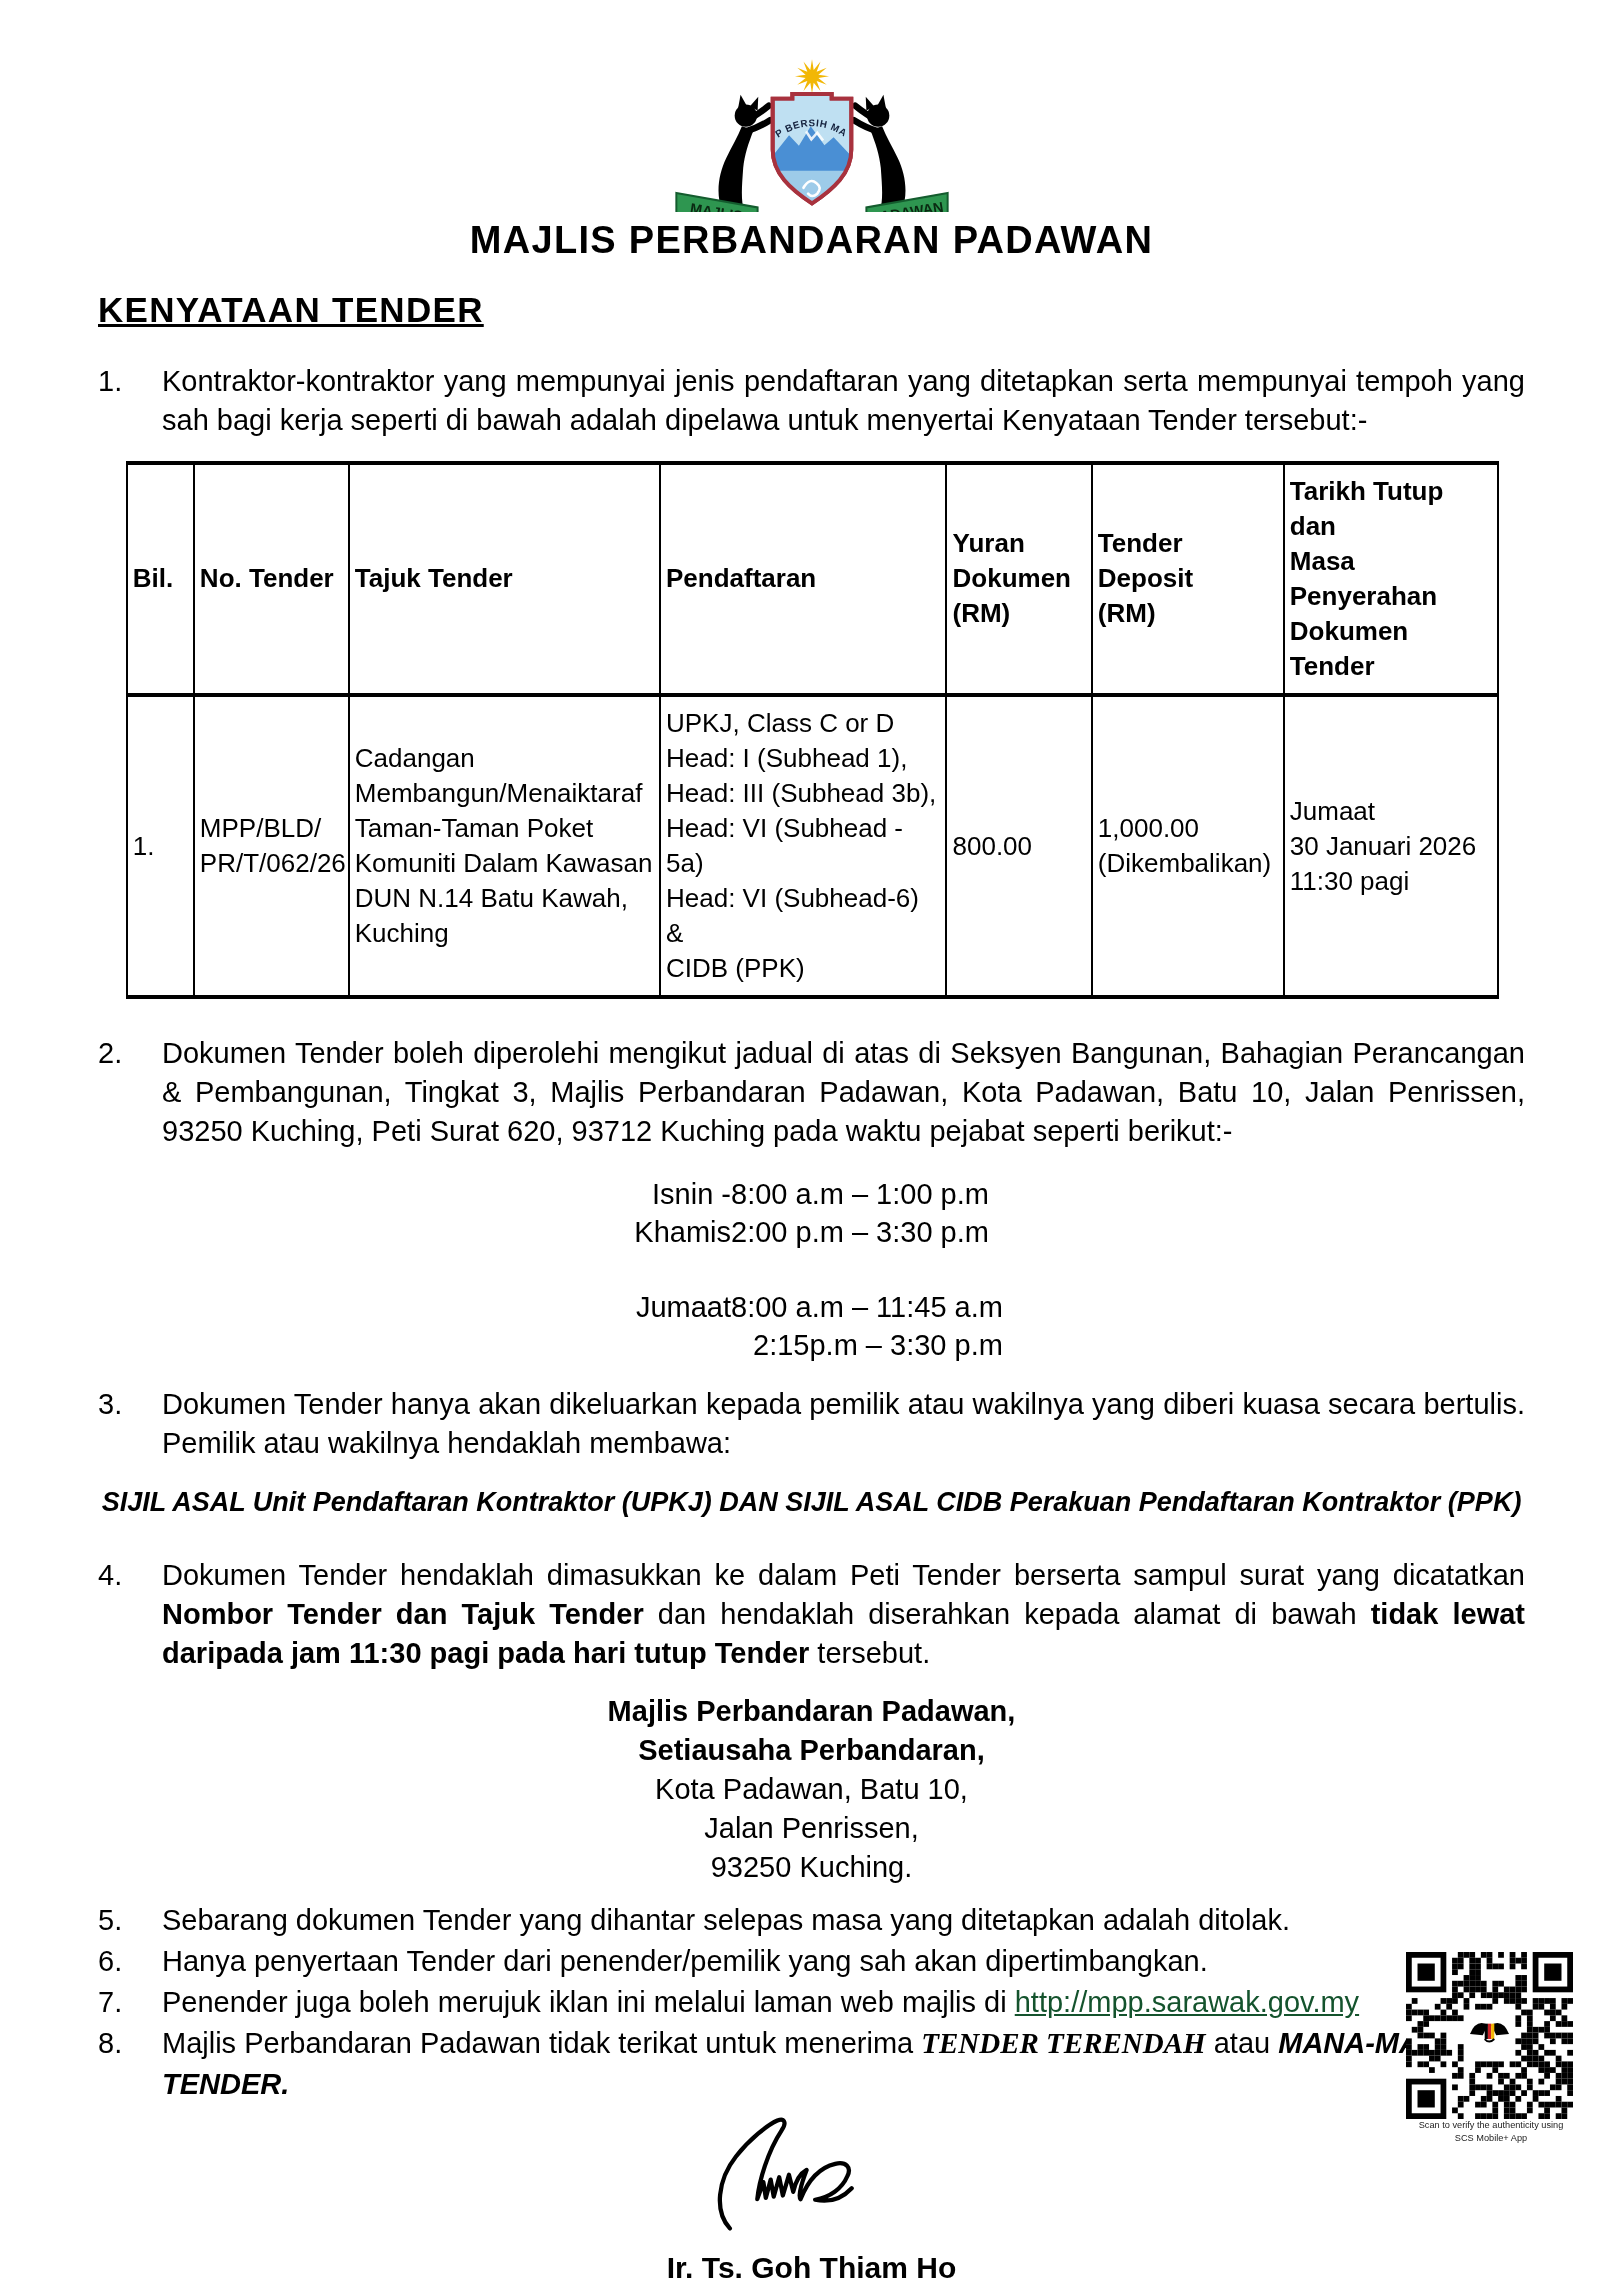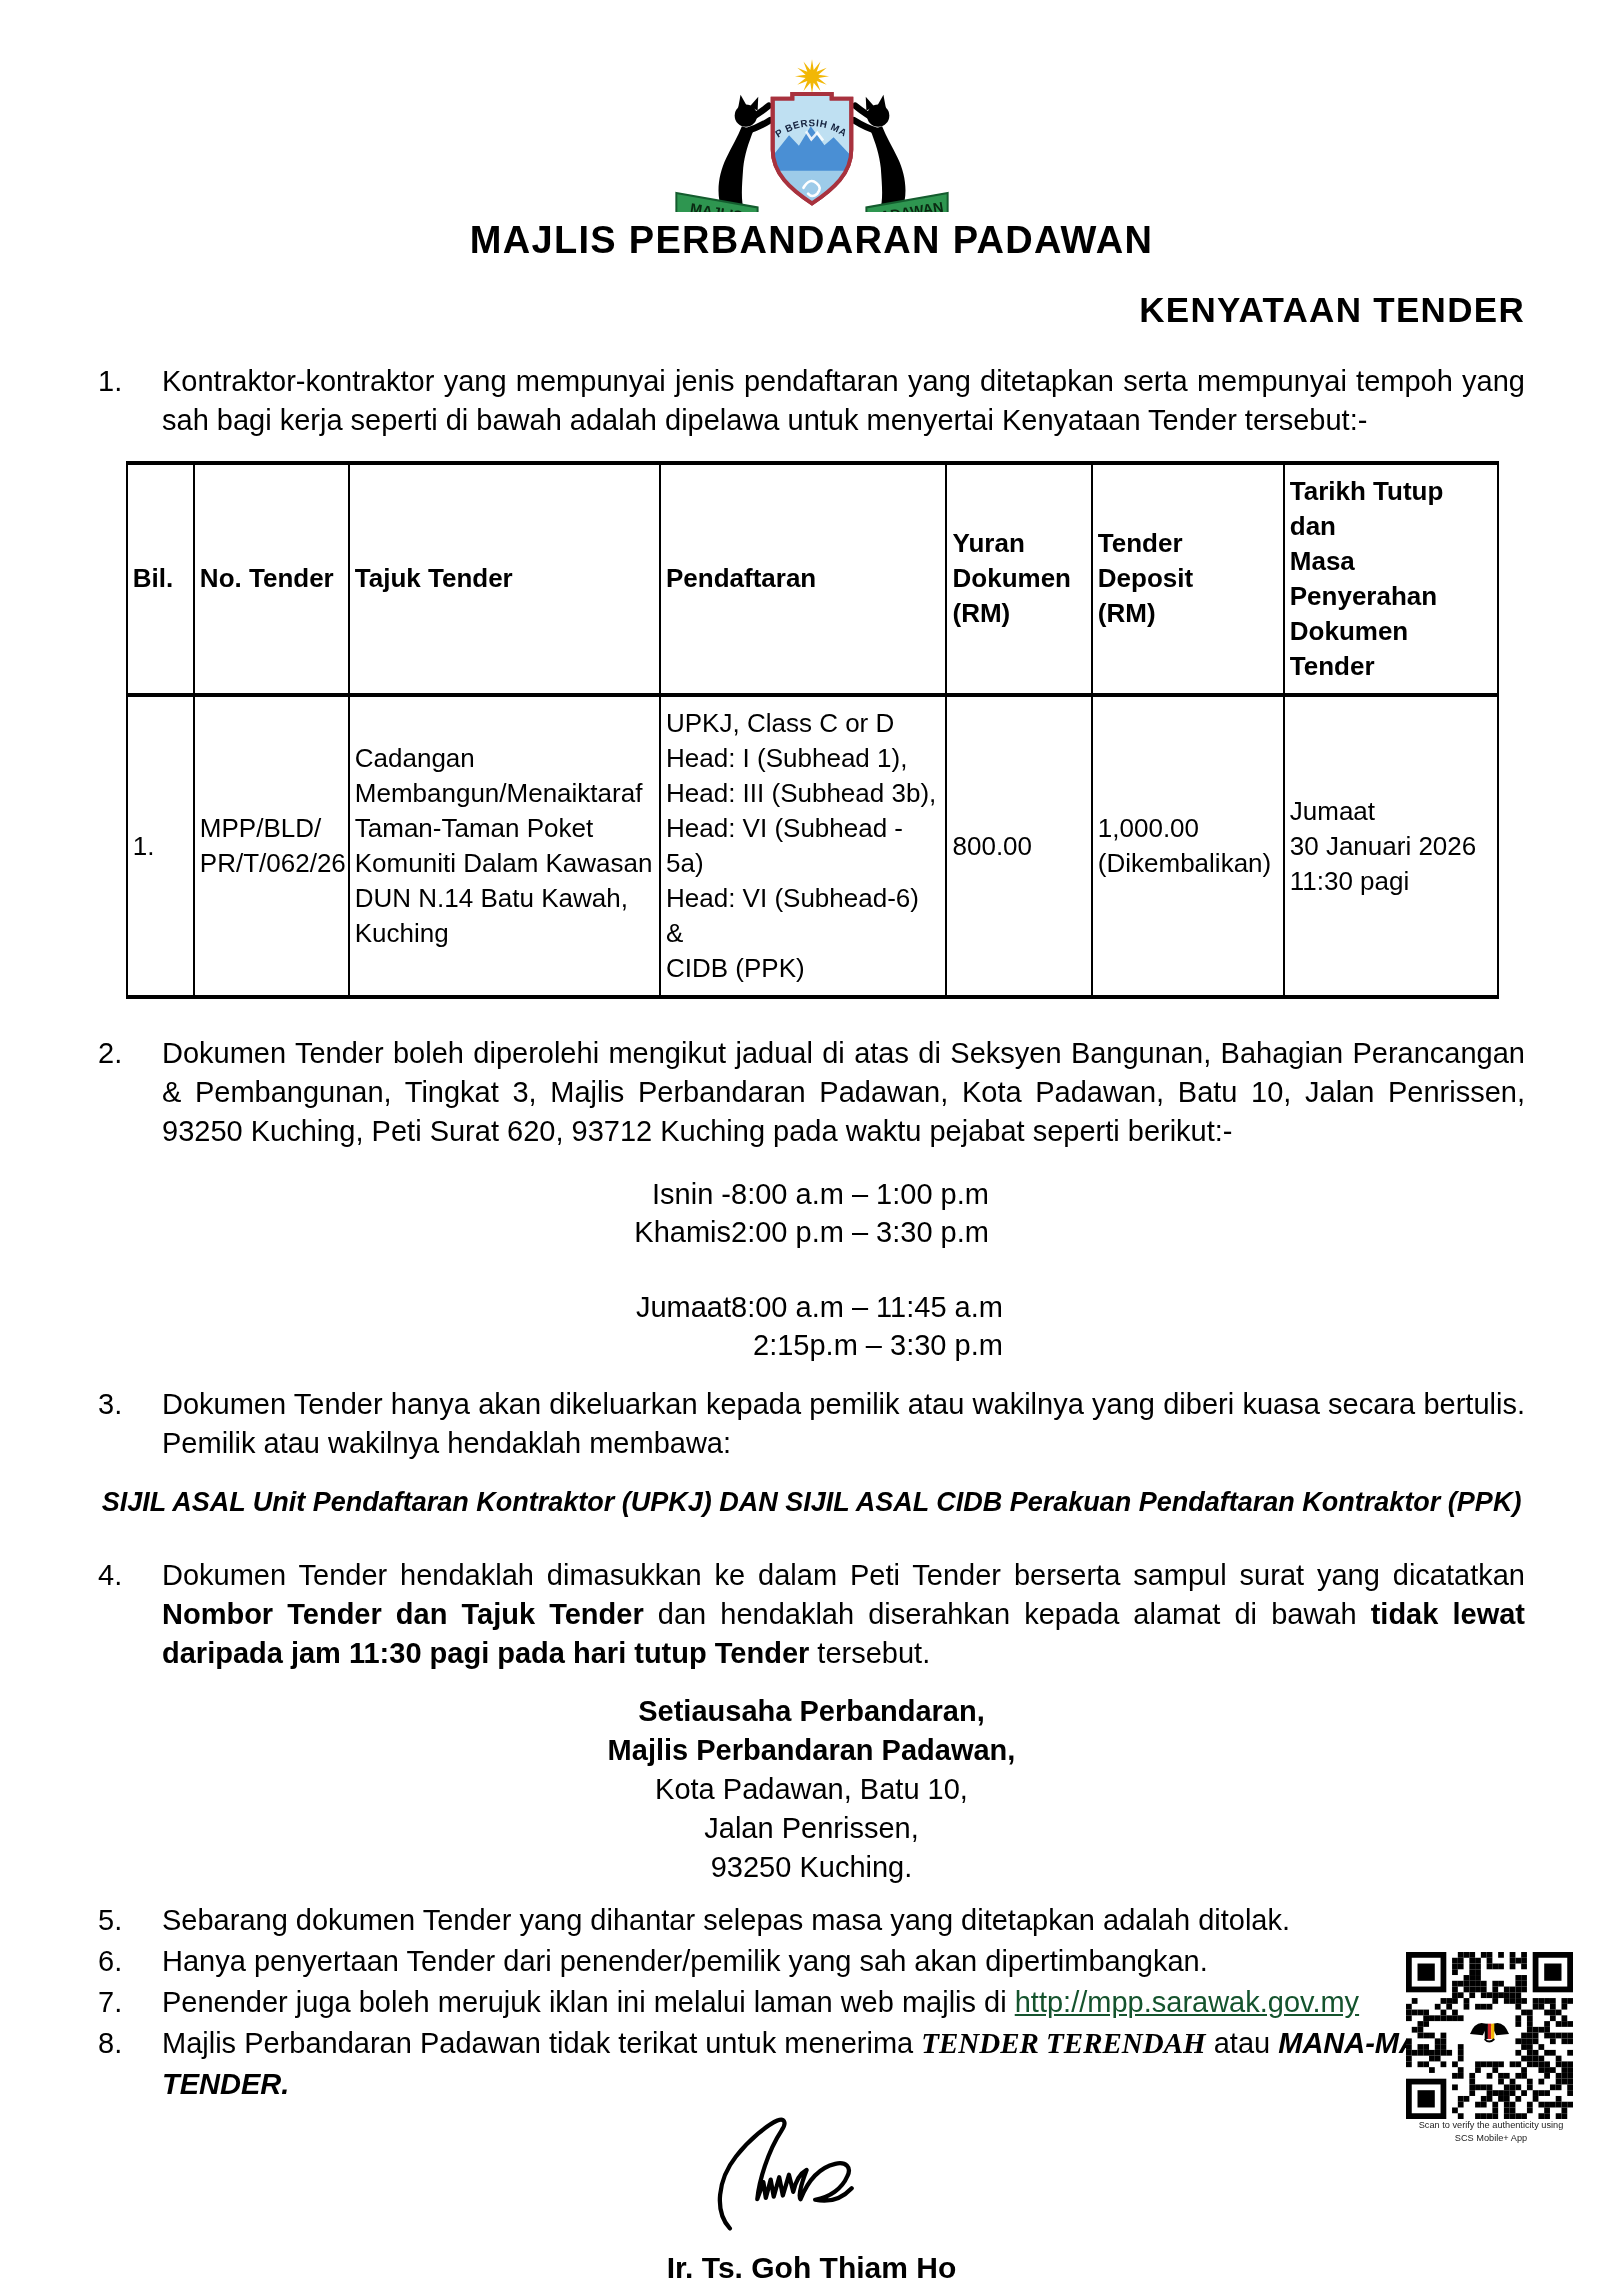--- a/index.html
+++ b/index.html
@@ -10,7 +10,7 @@
   }
   .crest{display:block;margin:0 auto;width:308px;height:154px;}
   .org-title{text-align:center;font-size:38px;font-weight:700;letter-spacing:1.3px;margin-top:6.5px;line-height:42px;}
-  .doc-title{text-align:right;font-size:35px;font-weight:700;letter-spacing:1.3px;margin-top:29px;line-height:39px;}
+  .doc-title{text-align:left;font-size:35px;font-weight:700;letter-spacing:1.3px;margin-top:29px;line-height:39px;text-decoration:underline;}
 
   .clause{display:flex;font-size:29px;line-height:39px;}
   .clause .num{flex:none;width:64px;}

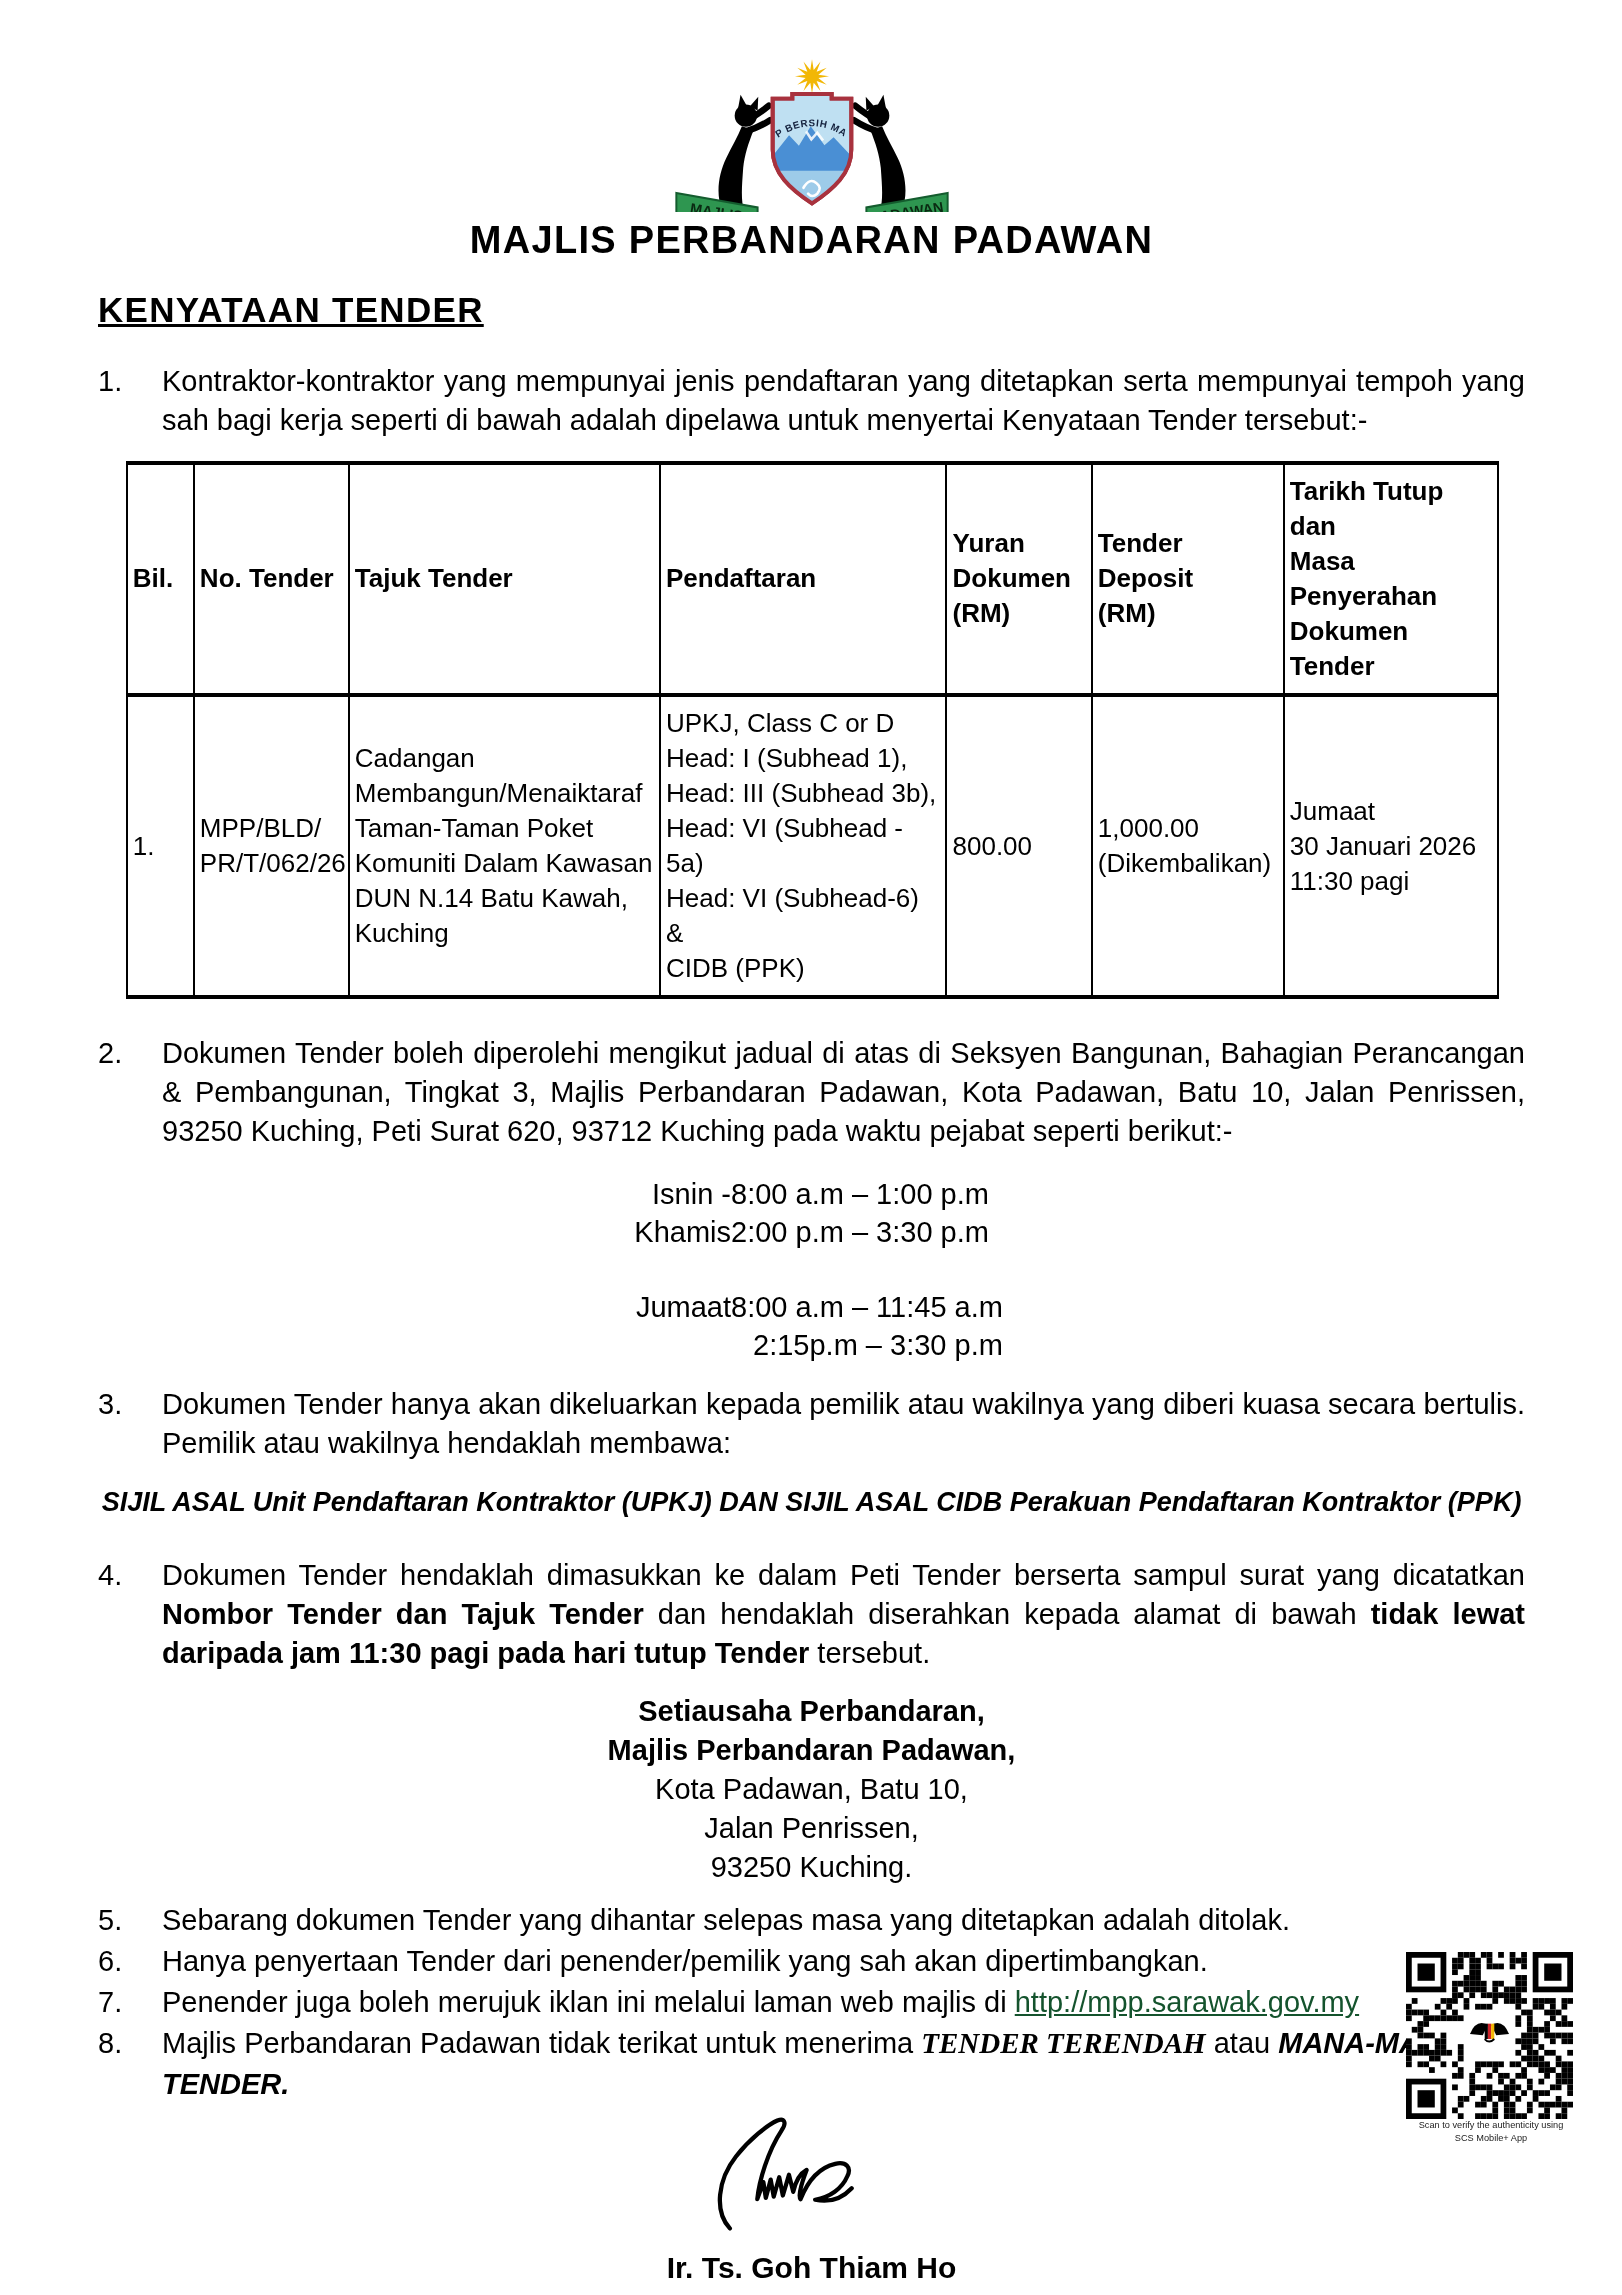--- a/index.html
+++ b/index.html
@@ -211,8 +211,8 @@
   </div>
 
   <div class="address">
+    <div class="b">Majlis Perbandaran Padawan,</div>
     <div class="b">Setiausaha Perbandaran,</div>
-    <div class="b">Majlis Perbandaran Padawan,</div>
     <div>Kota Padawan, Batu 10,</div>
     <div>Jalan Penrissen,</div>
     <div>93250 Kuching.</div>

